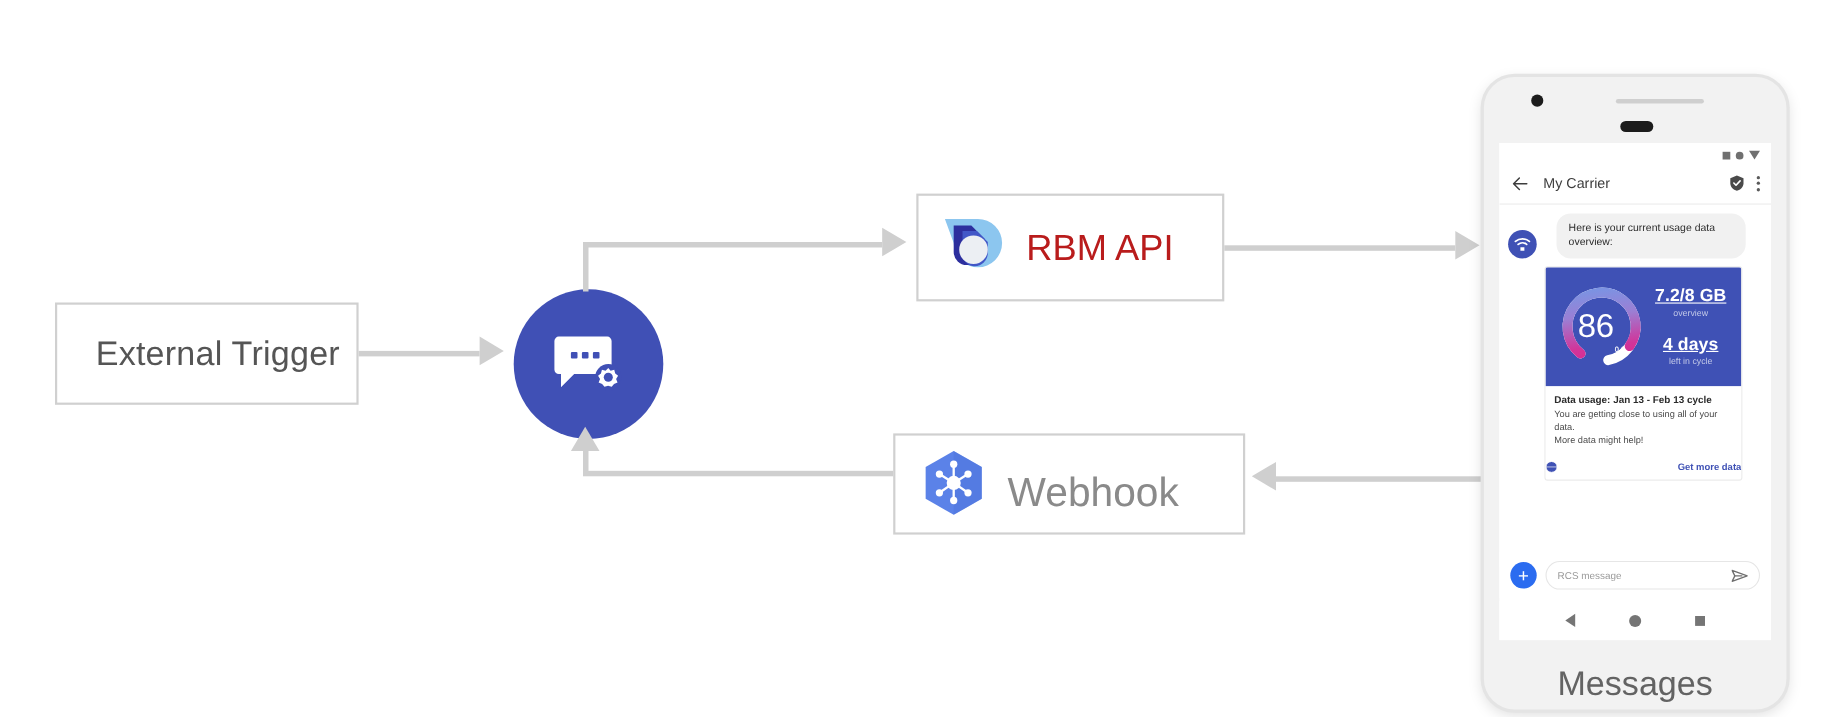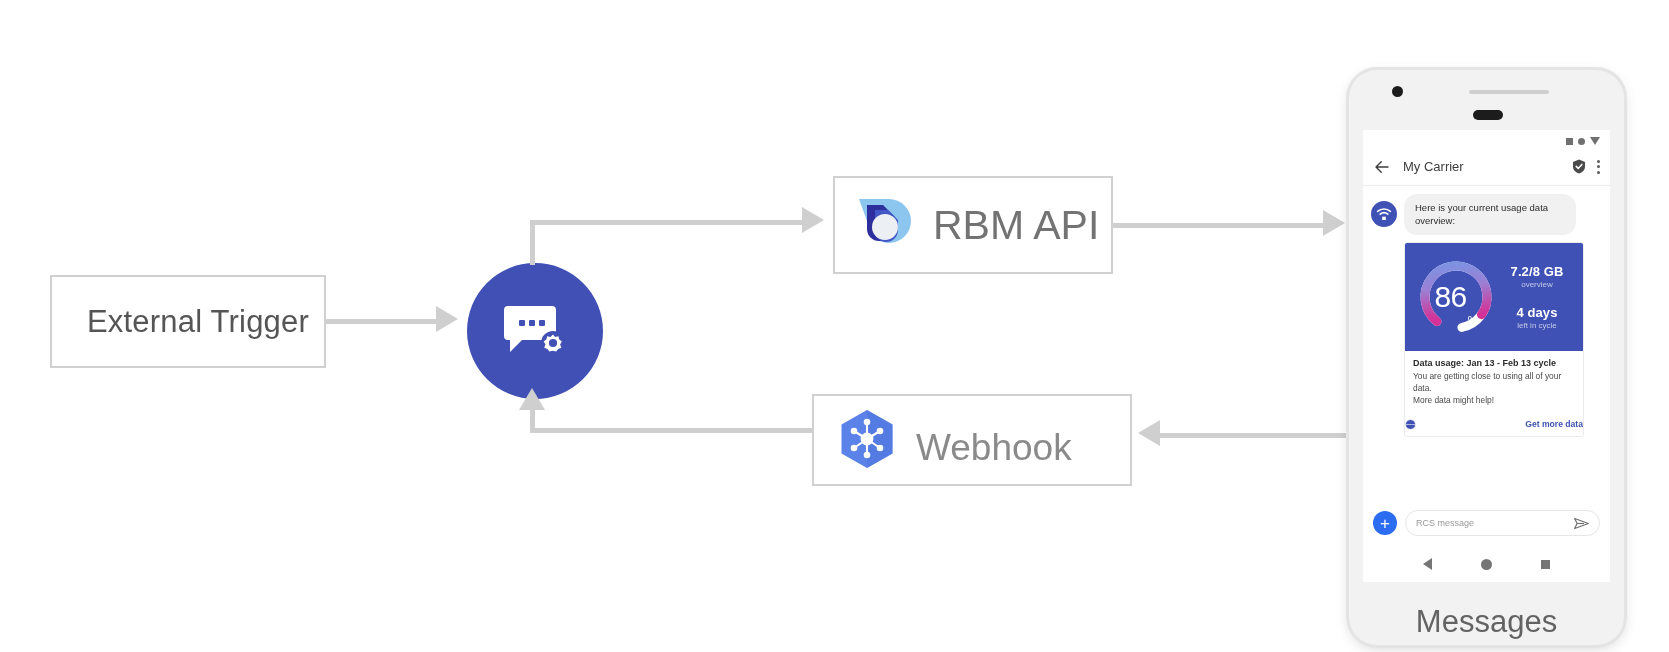--- a/index.html
+++ b/index.html
@@ -33,7 +33,7 @@
 
   
   #rbm-api-box { left: 833px; top: 176px; width: 280px; height: 98px; padding-left: 18px; gap: 16px; }
-  #rbm-api-box .node-label { font-size: 41px; color: #737373; }
+  #rbm-api-box .node-label { font-size: 33px; color: #b91c1c; }
 
   
   #webhook-box { left: 812px; top: 394px; width: 320px; height: 92px; padding-left: 20px; gap: 16px; }

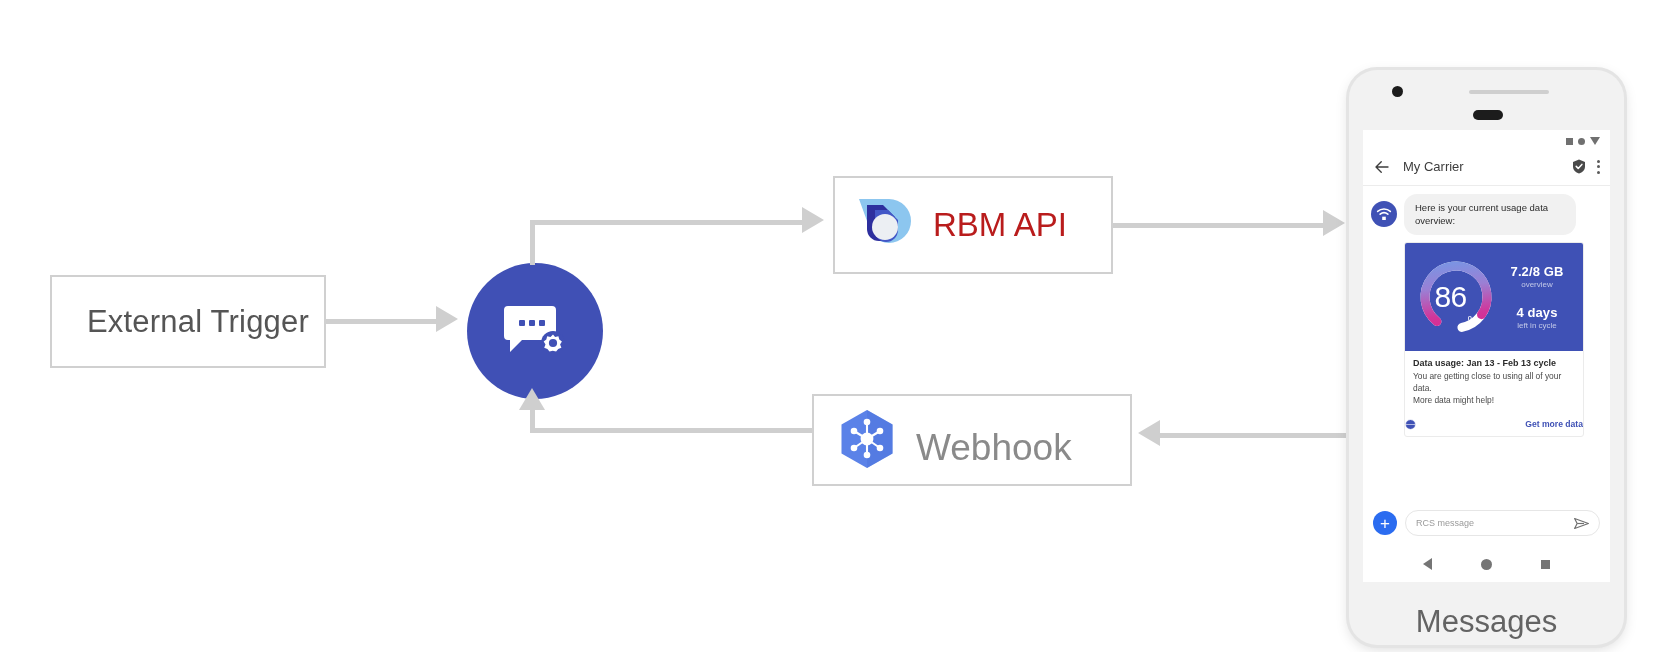--- a/index.html
+++ b/index.html
@@ -125,7 +125,7 @@
 
   
   #convo { padding: 8px 8px 0 8px; background: #fff; height: 330px; }
-  #msg-row { display: flex; align-items: center; gap: 7px; }
+  #msg-row { display: flex; align-items: flex-end; gap: 18px; }
   #avatar {
     width: 26px; height: 26px; border-radius: 50%; flex: none;
     background: #3f51b5; display: flex; align-items: center; justify-content: center;

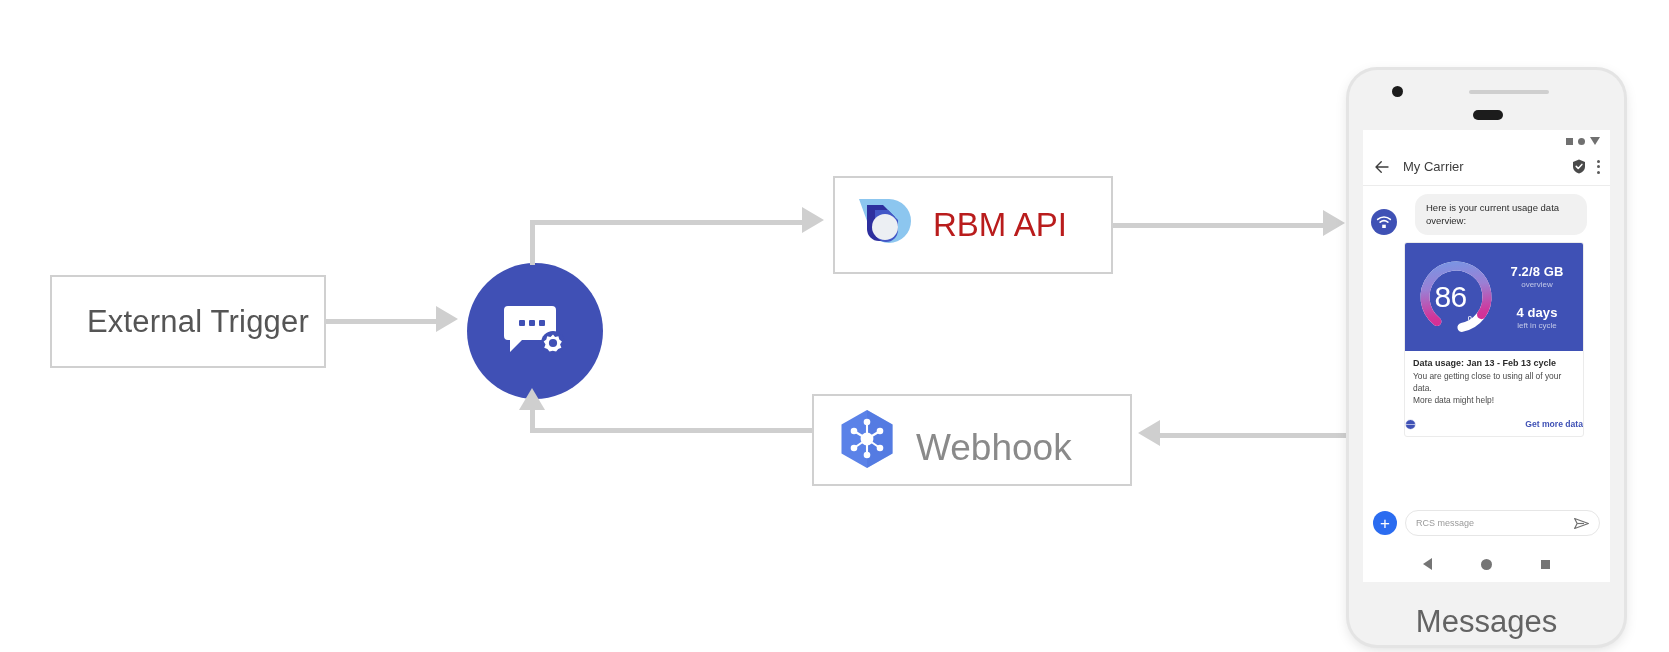--- a/index.html
+++ b/index.html
@@ -152,7 +152,7 @@
   #gauge-pct { font-size: 30px; font-weight: 300; letter-spacing: -.5px; }
   #gauge-sym { font-size: 11px; font-weight: 300; align-self: flex-end; margin-bottom: 14px; margin-left: 1px; }
   #hero-stats { flex: 1; text-align: center; color: #fff; padding-right: 4px; }
-  .stat-big { font-size: 13px; font-weight: bold; letter-spacing: .1px; }
+  .stat-big { font-size: 16px; font-weight: bold; letter-spacing: .1px; text-decoration: underline; }
   .stat-sub { font-size: 8px; color: #c3c9e8; margin-top: 1px; }
   .stat-gap { height: 16px; }
   #card-body { padding: 7px 8px 4px 8px; }

